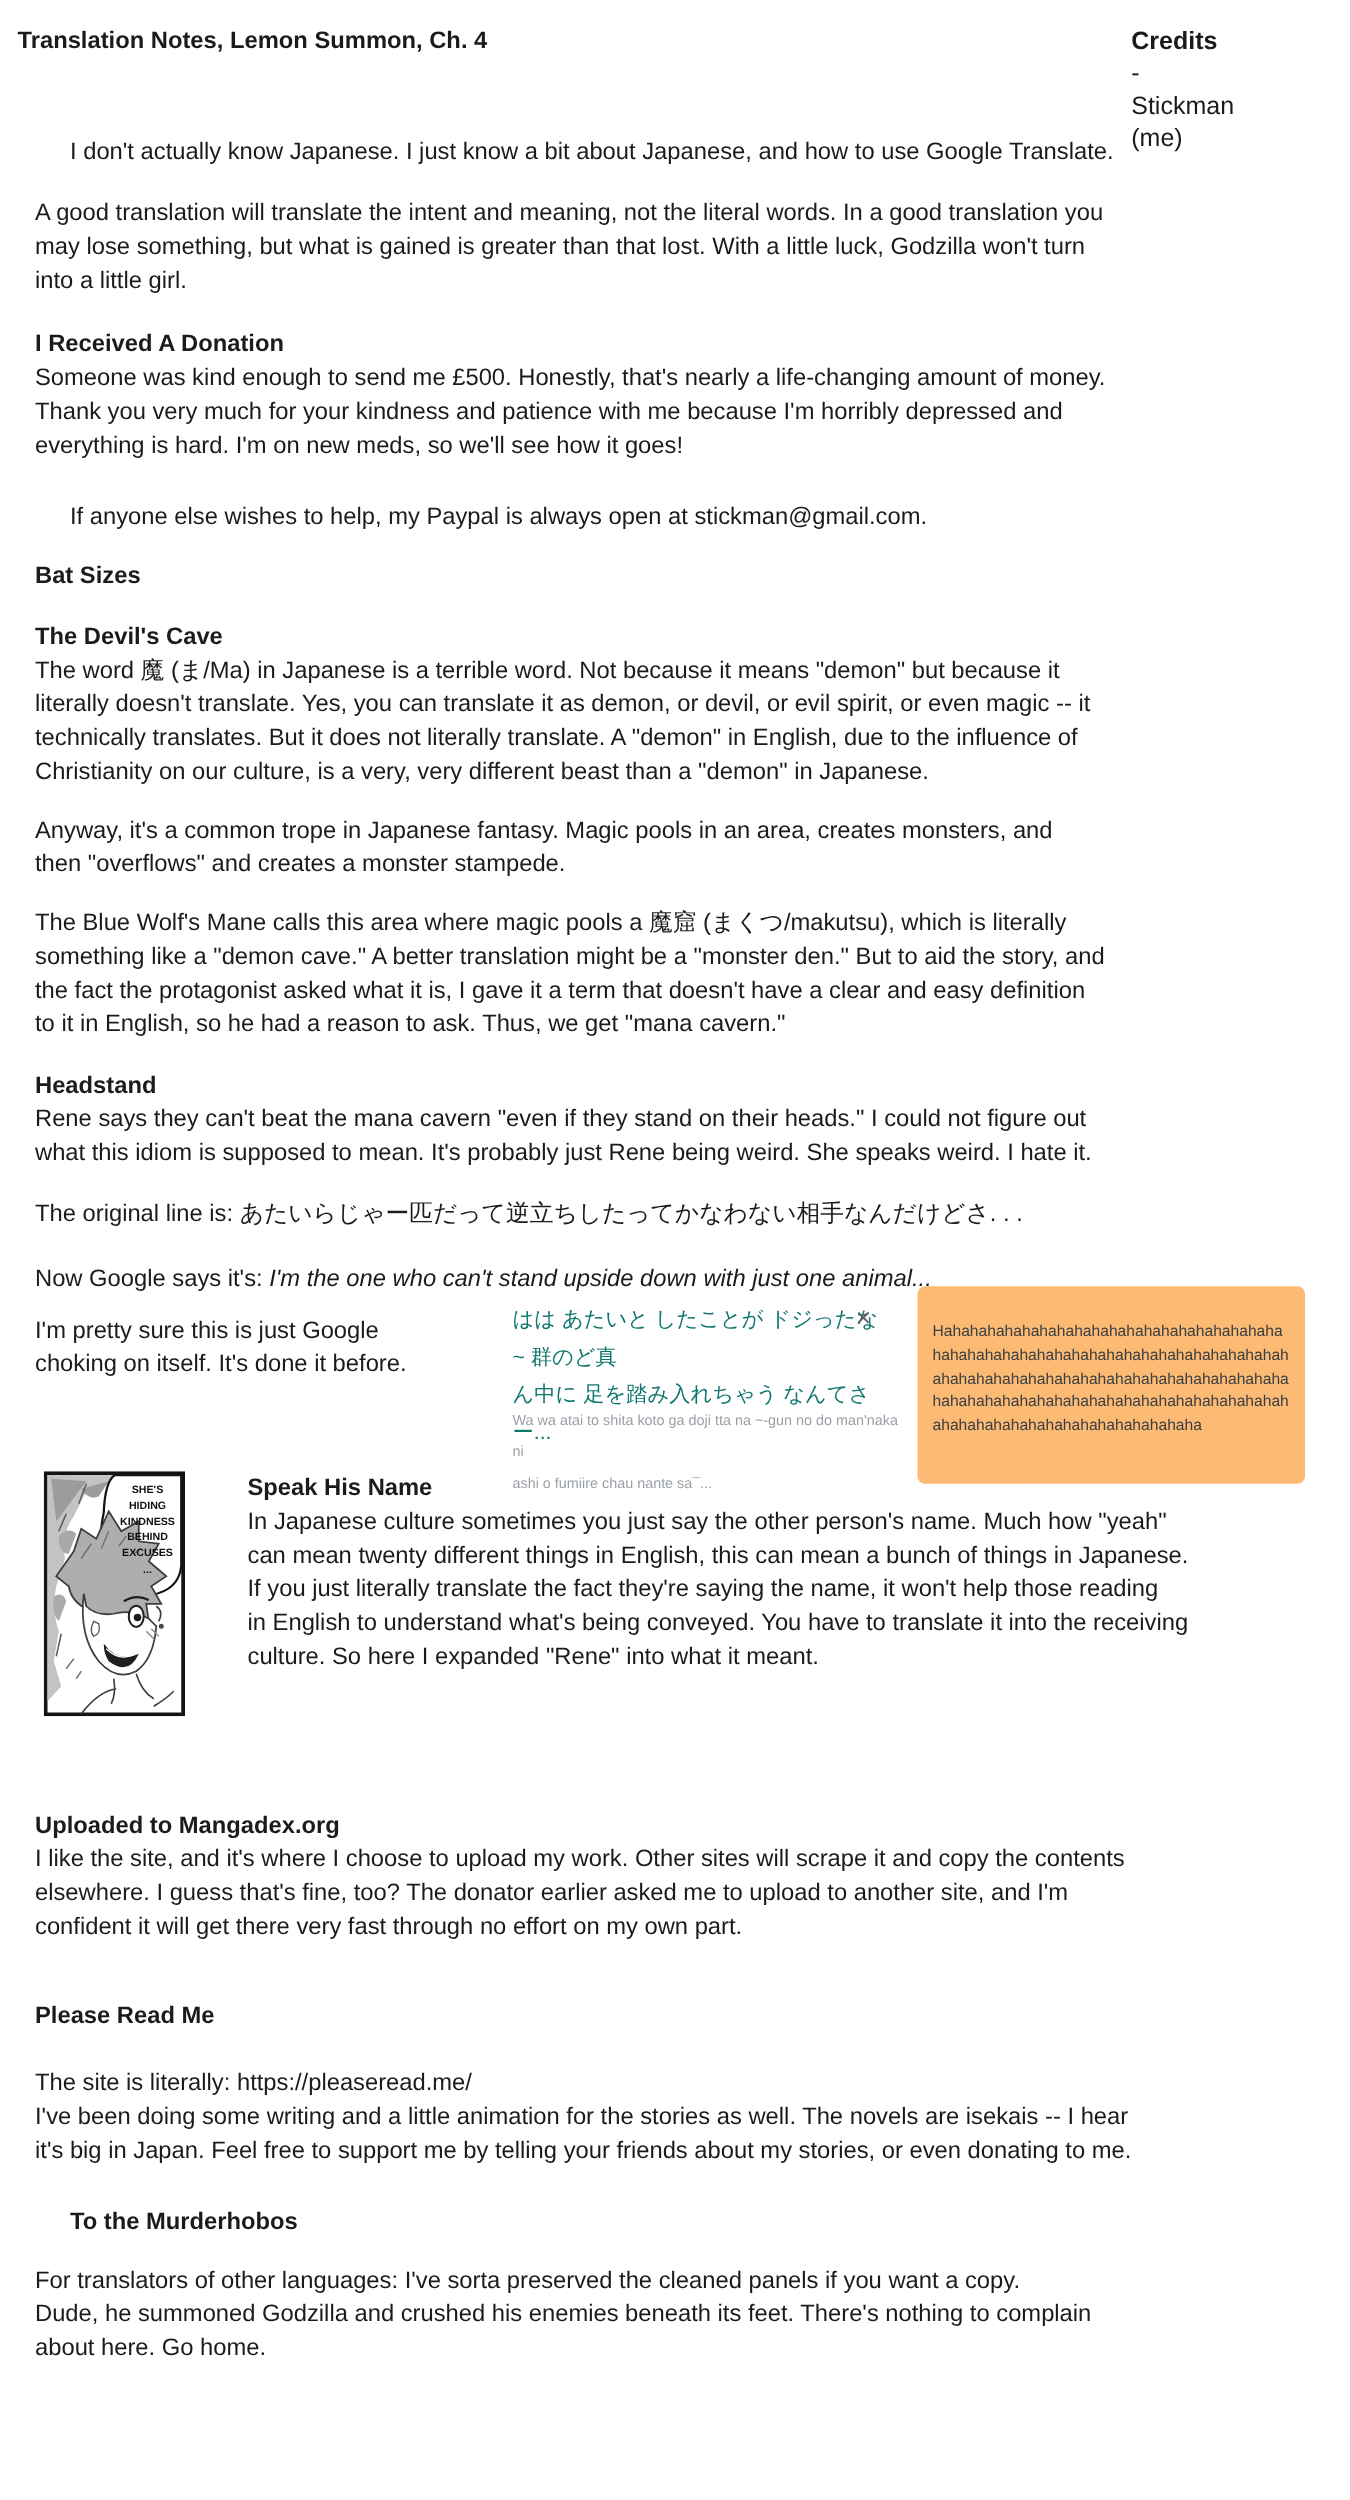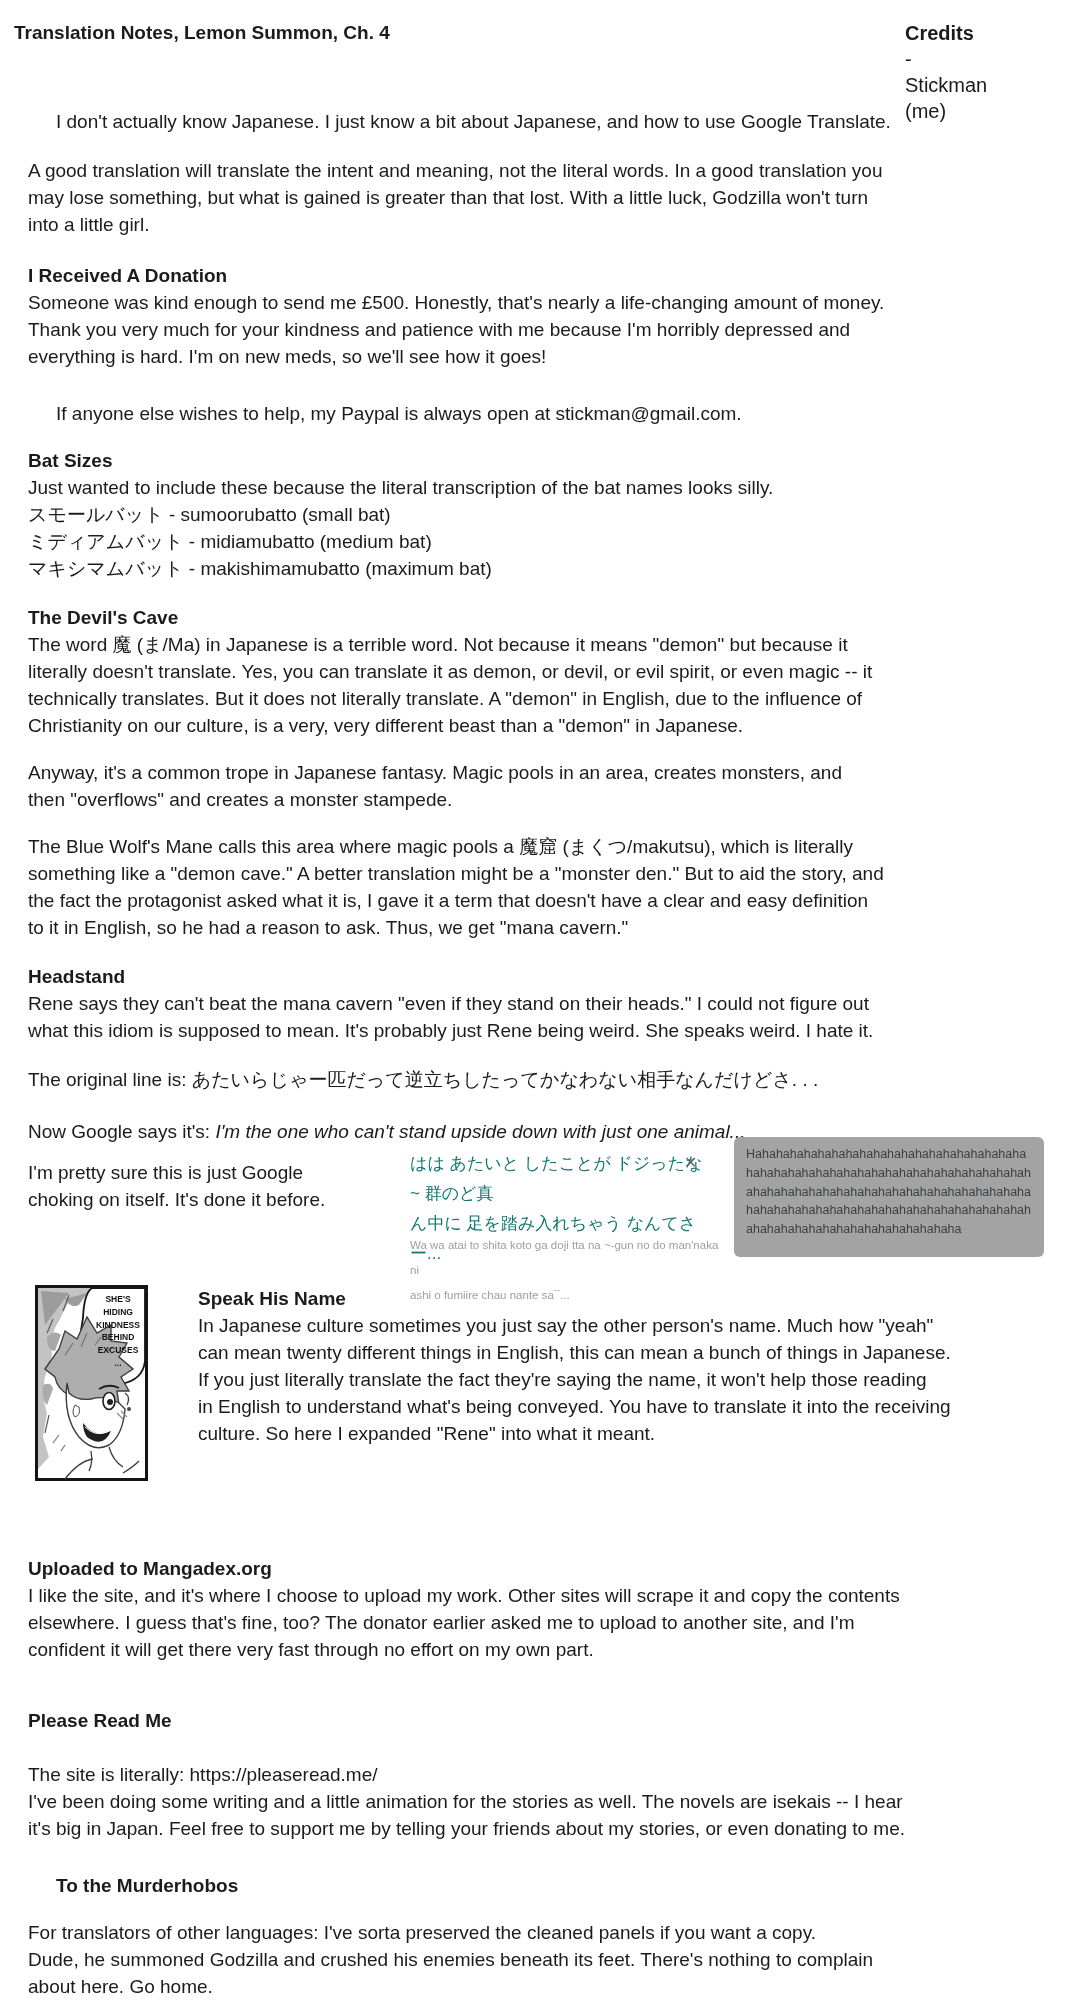--- a/index.html
+++ b/index.html
@@ -66,10 +66,6 @@
   <div class="lines mt30">If anyone else wishes to help, my Paypal is always open at stickman@gmail.com.</div>
 
   <div class="h2 mt20">Bat Sizes</div>
-  <div class="lines">Just wanted to include these because the literal transcription of the bat names looks silly.
-スモールバット - sumoorubatto (small bat)
-ミディアムバット - midiamubatto (medium bat)
-マキシマムバット - makishimamubatto (maximum bat)</div>
 
   <div class="h2 mt22">The Devil's Cave</div>
   <div class="lines">The word 魔 (ま/Ma) in Japanese is a terrible word. Not because it means "demon" but because it

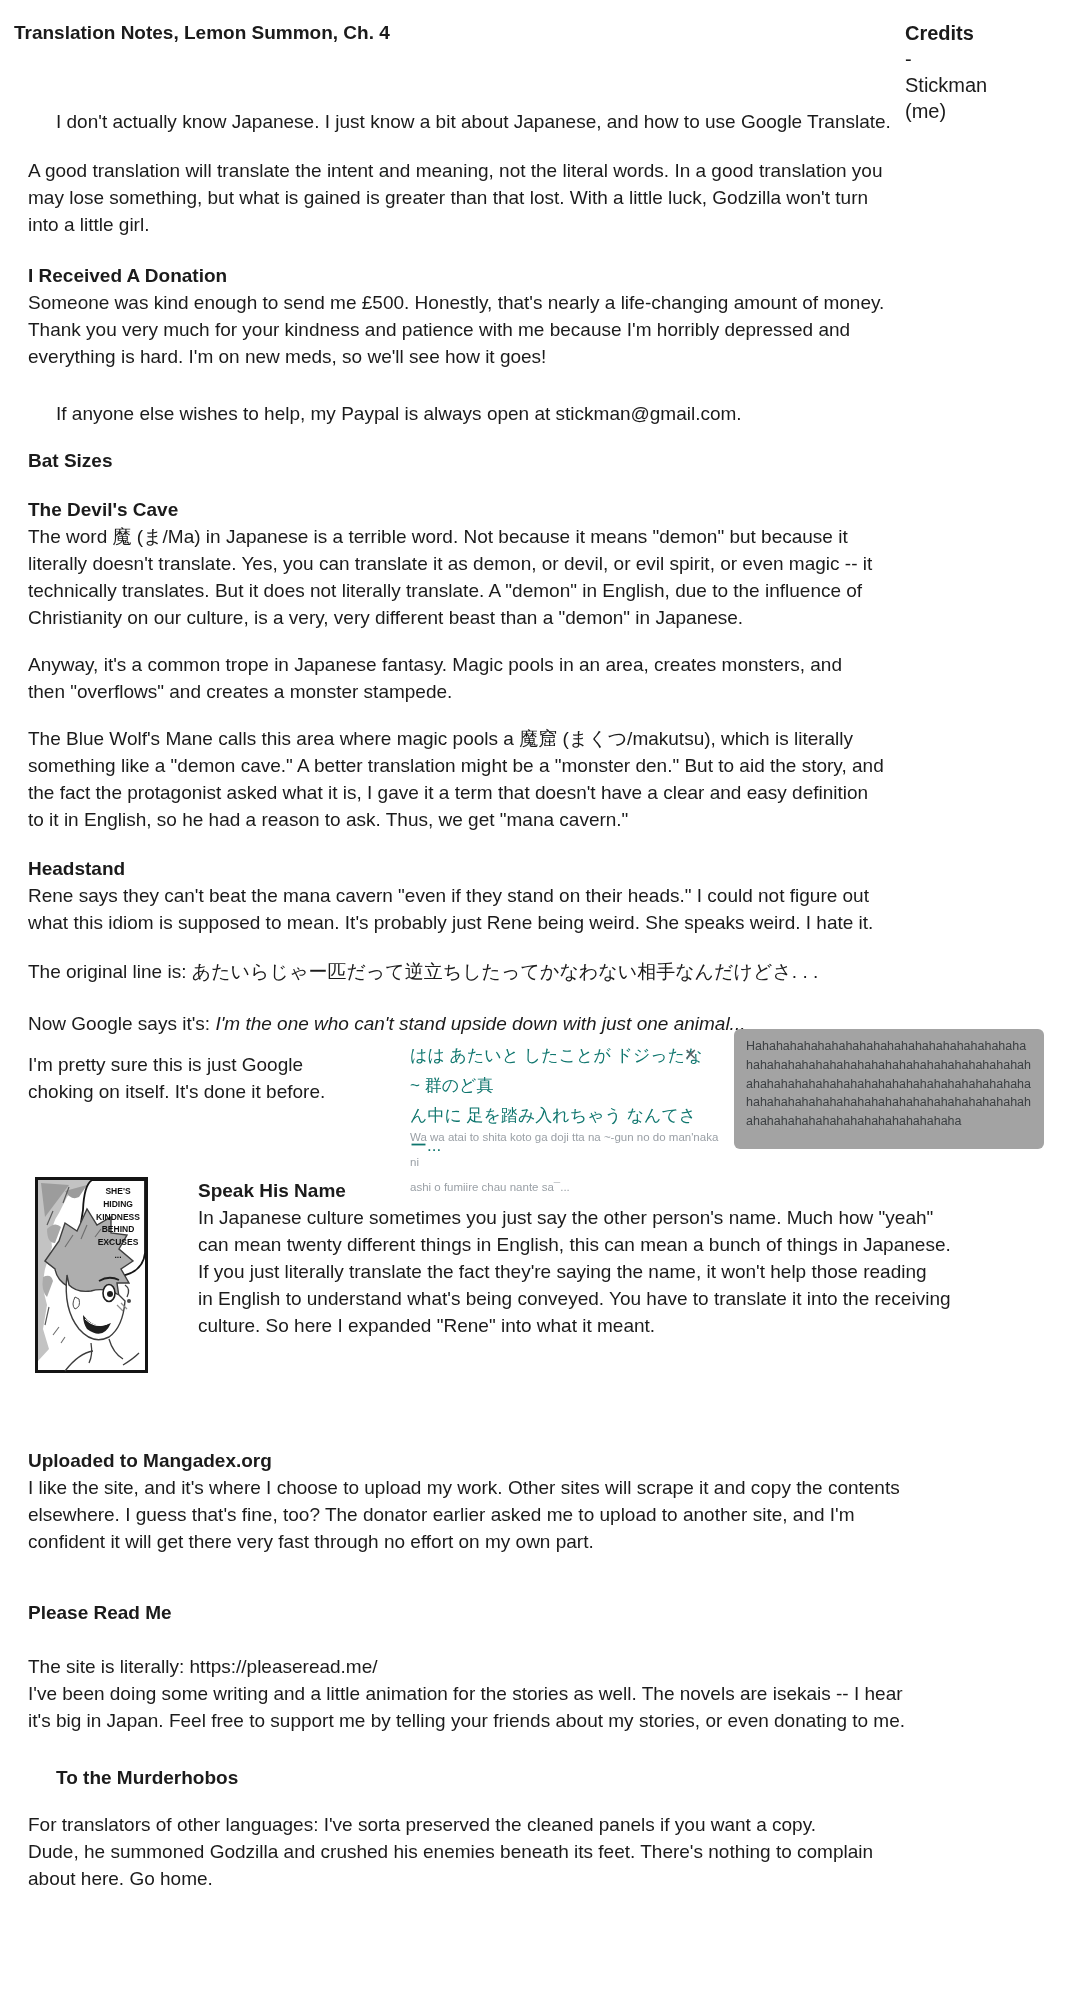--- a/index.html
+++ b/index.html
@@ -30,8 +30,8 @@
   .gt-src{position:absolute;left:382px;top:4px;width:296px;font-size:17px;line-height:30px;color:#0f766e;white-space:pre-line;}
   .gt-romaji{position:absolute;left:382px;top:88px;width:310px;font-size:11.5px;line-height:25px;color:#9aa0a6;white-space:pre-line;}
   .gt-close{position:absolute;left:656px;top:8px;font-size:16px;color:#5f6368;}
-  .gt-out{position:absolute;left:706px;top:-8px;width:286px;height:104px;background:#a3a3a3;border-radius:6px;
-          padding:8px 12px;font-size:12.5px;line-height:18.8px;color:#3c4043;word-break:break-all;overflow:hidden;}
+  .gt-out{position:absolute;left:706px;top:-8px;width:286px;height:104px;background:#fdba74;border-radius:6px;
+          padding:27px 12px;font-size:12.5px;line-height:18.8px;color:#3c4043;word-break:break-all;overflow:hidden;}
   
   .manga-row{position:relative;height:198px;margin-top:6px;}
   .panel{position:absolute;left:7px;top:0;width:113px;height:196px;}

